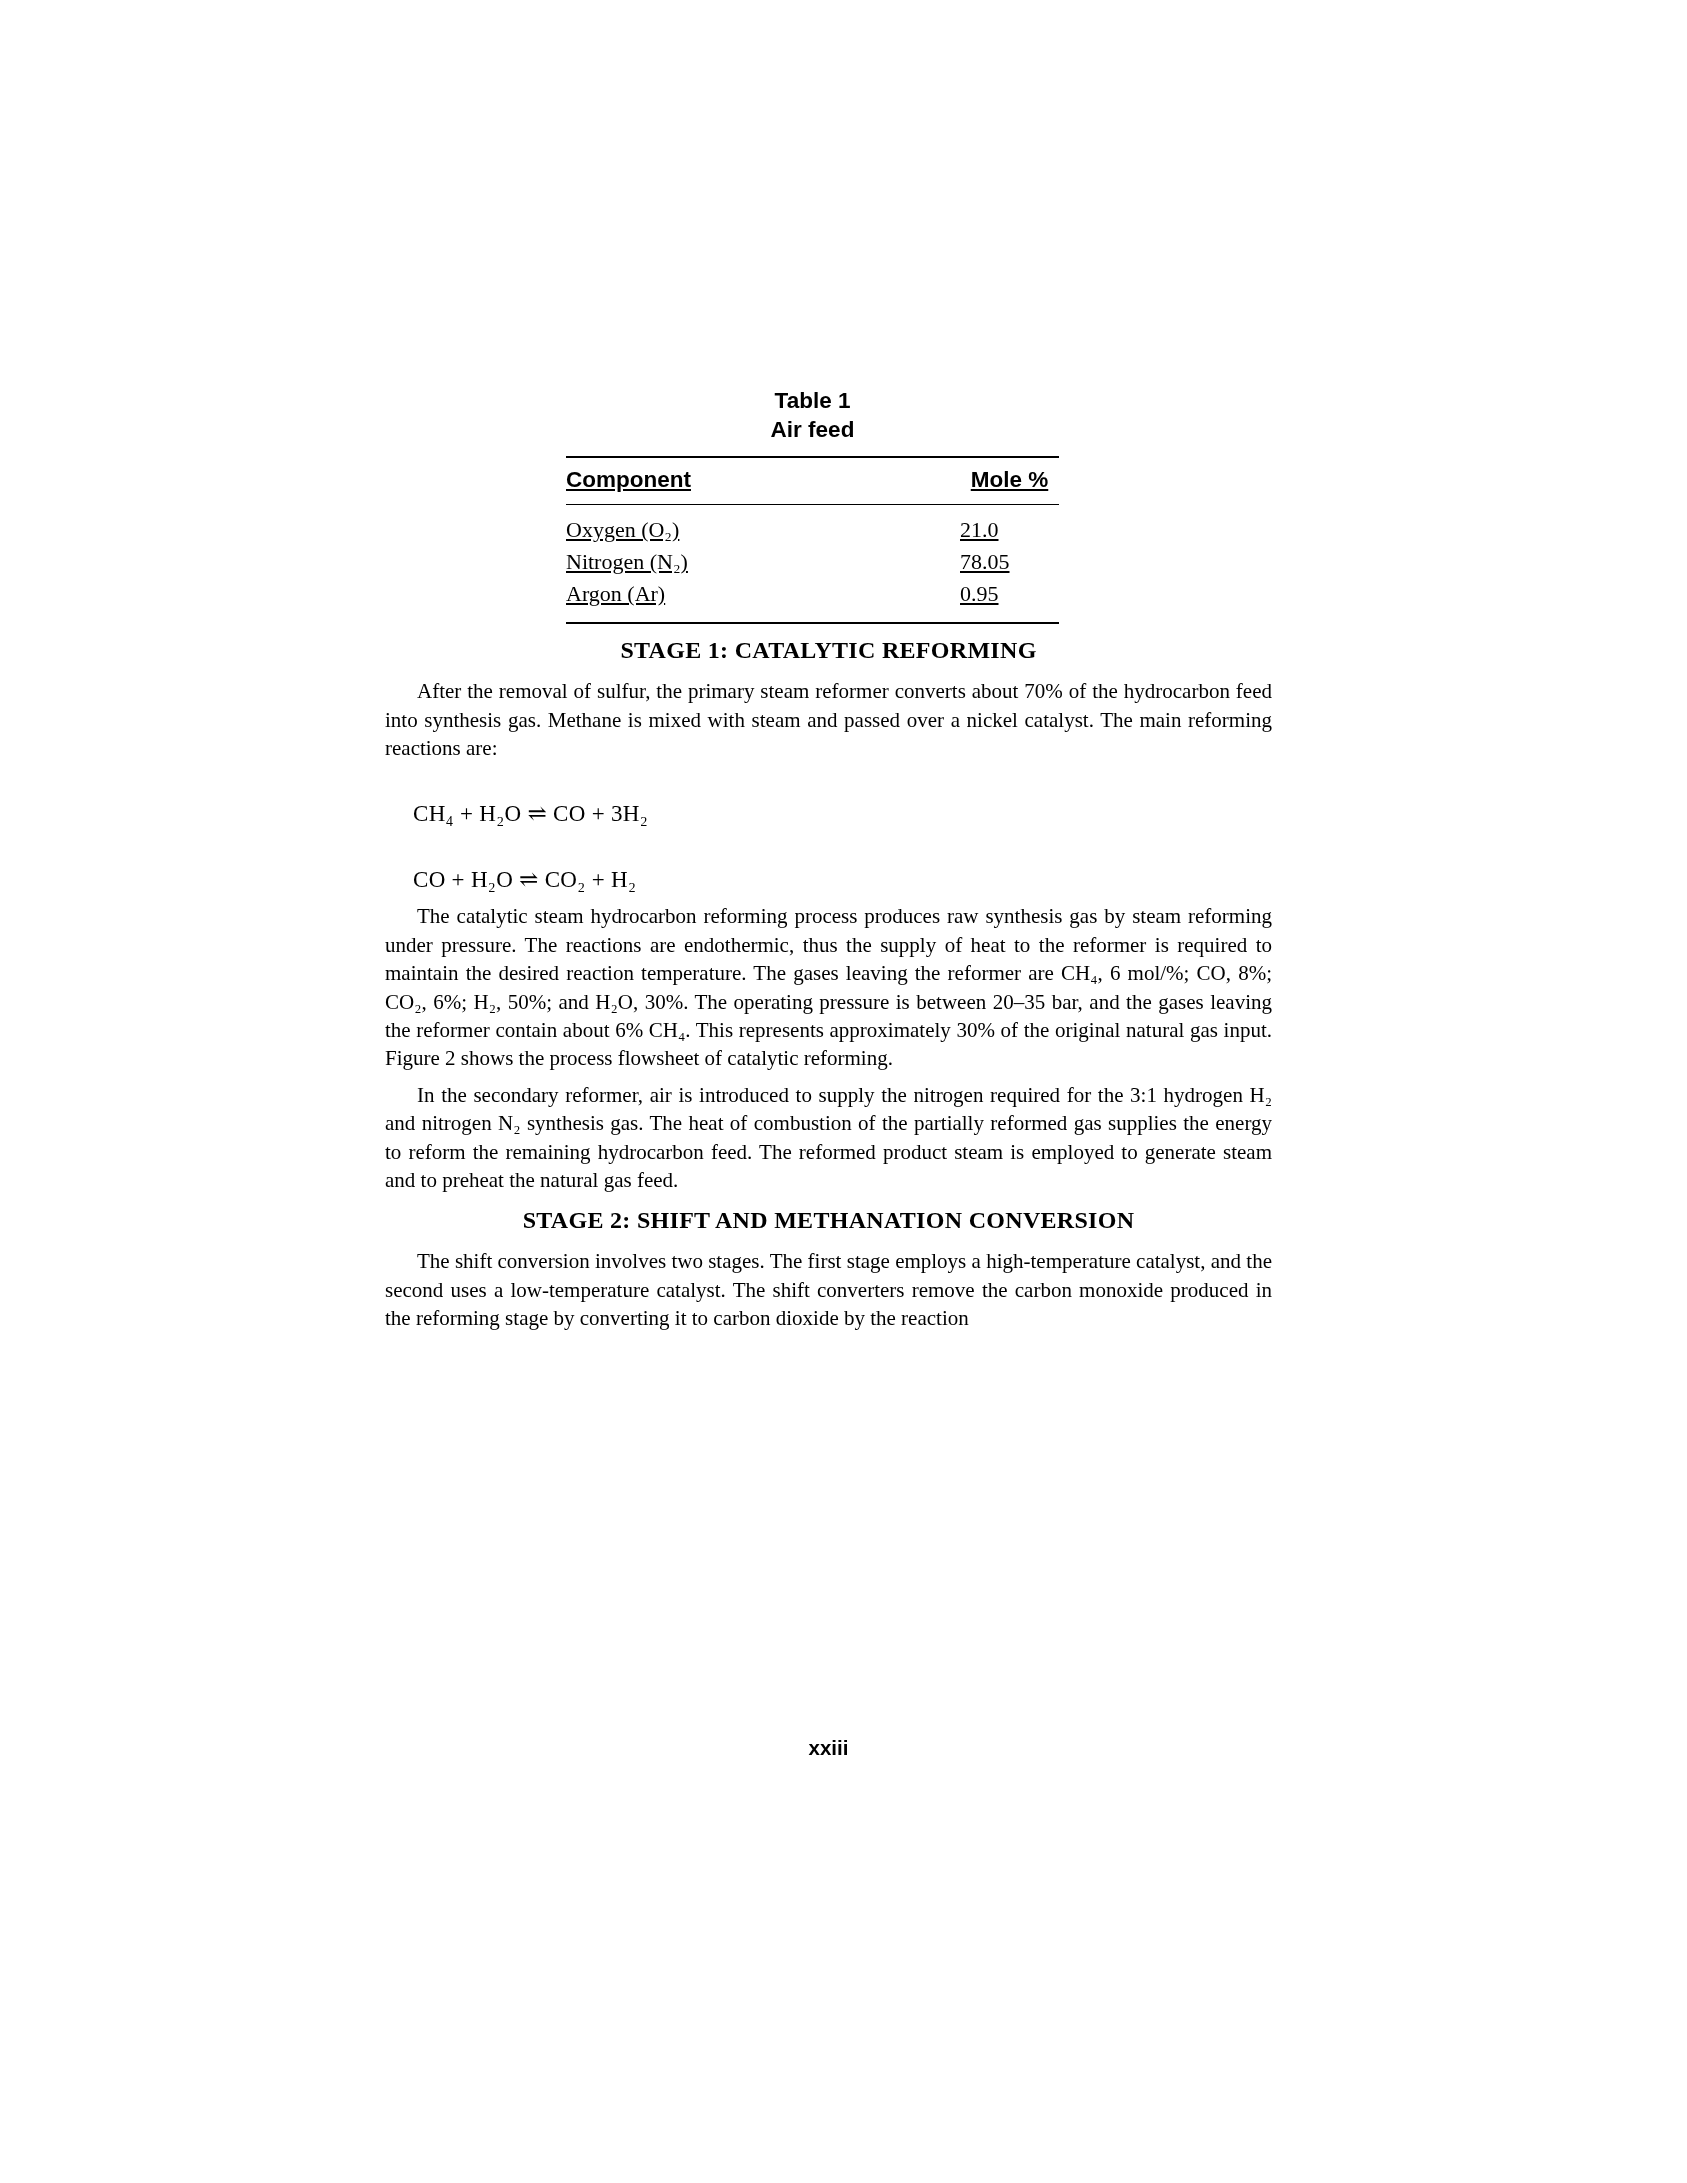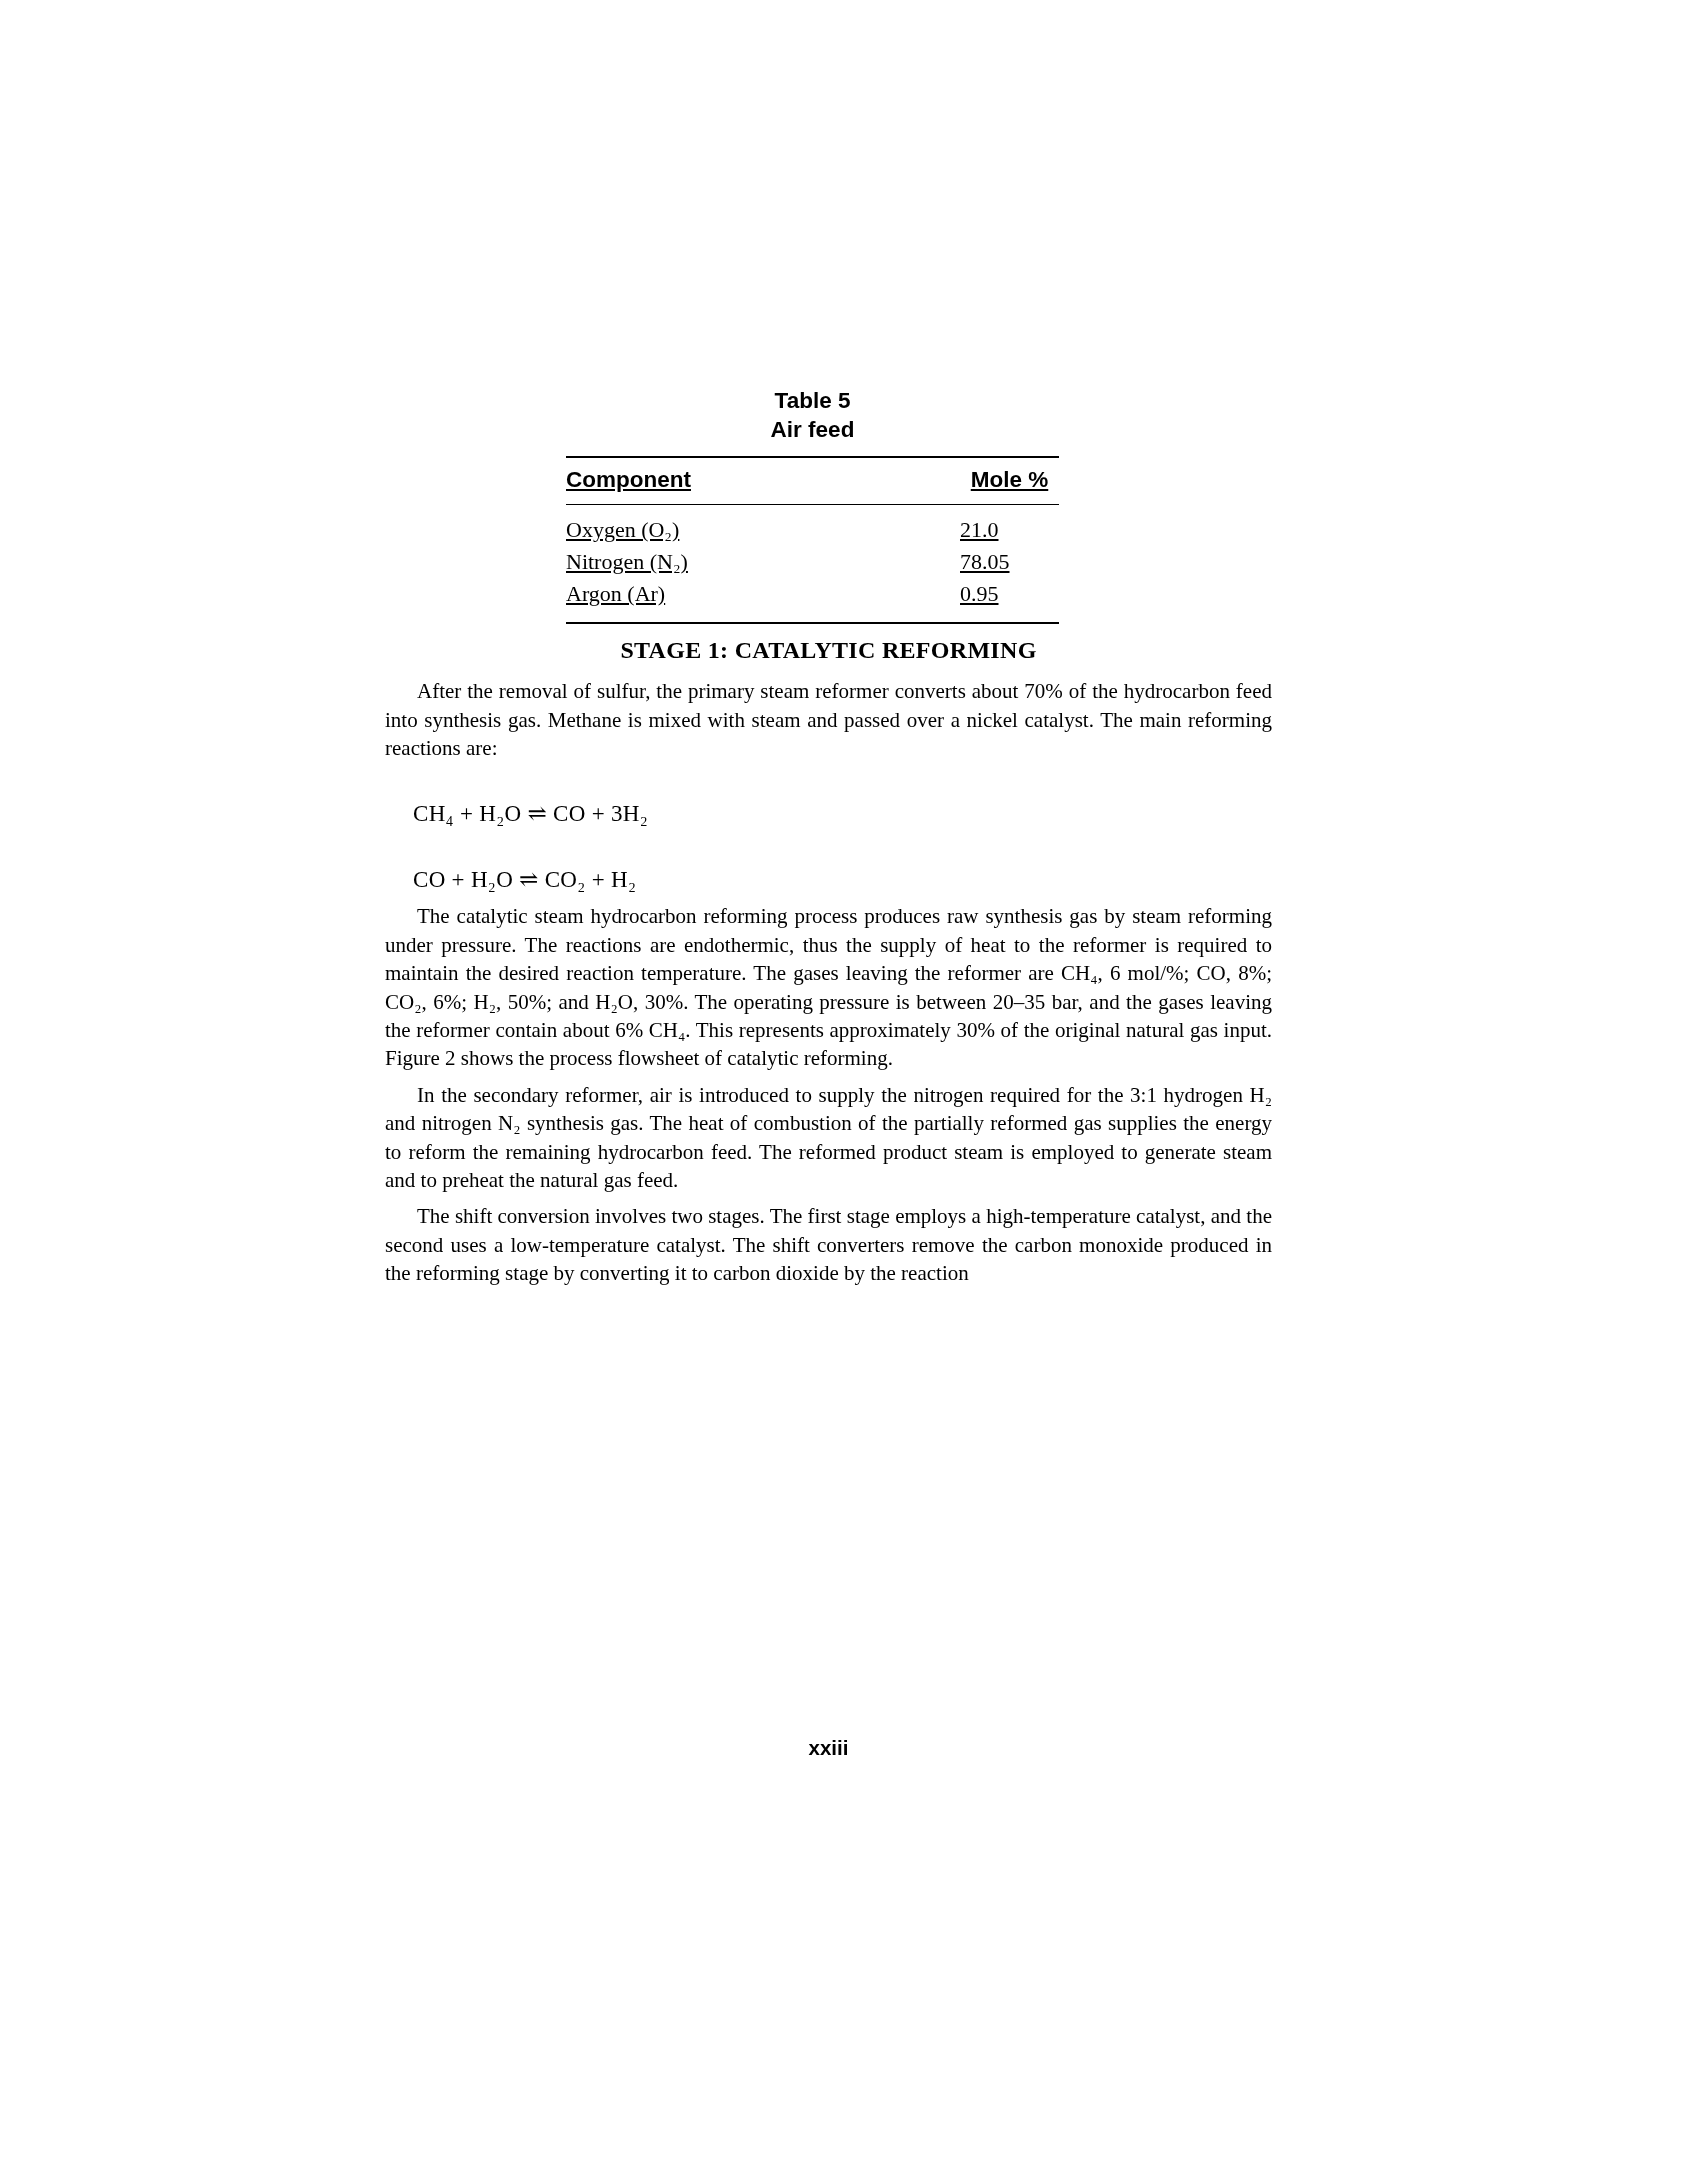--- a/index.html
+++ b/index.html
@@ -109,7 +109,7 @@
   <div class="content">
 
     <div class="table-block">
-      <div class="table-title">Table 5</div>
+      <div class="table-title">Table 1</div>
       <div class="table-subtitle">Air feed</div>
       <table class="data-table">
         <thead>

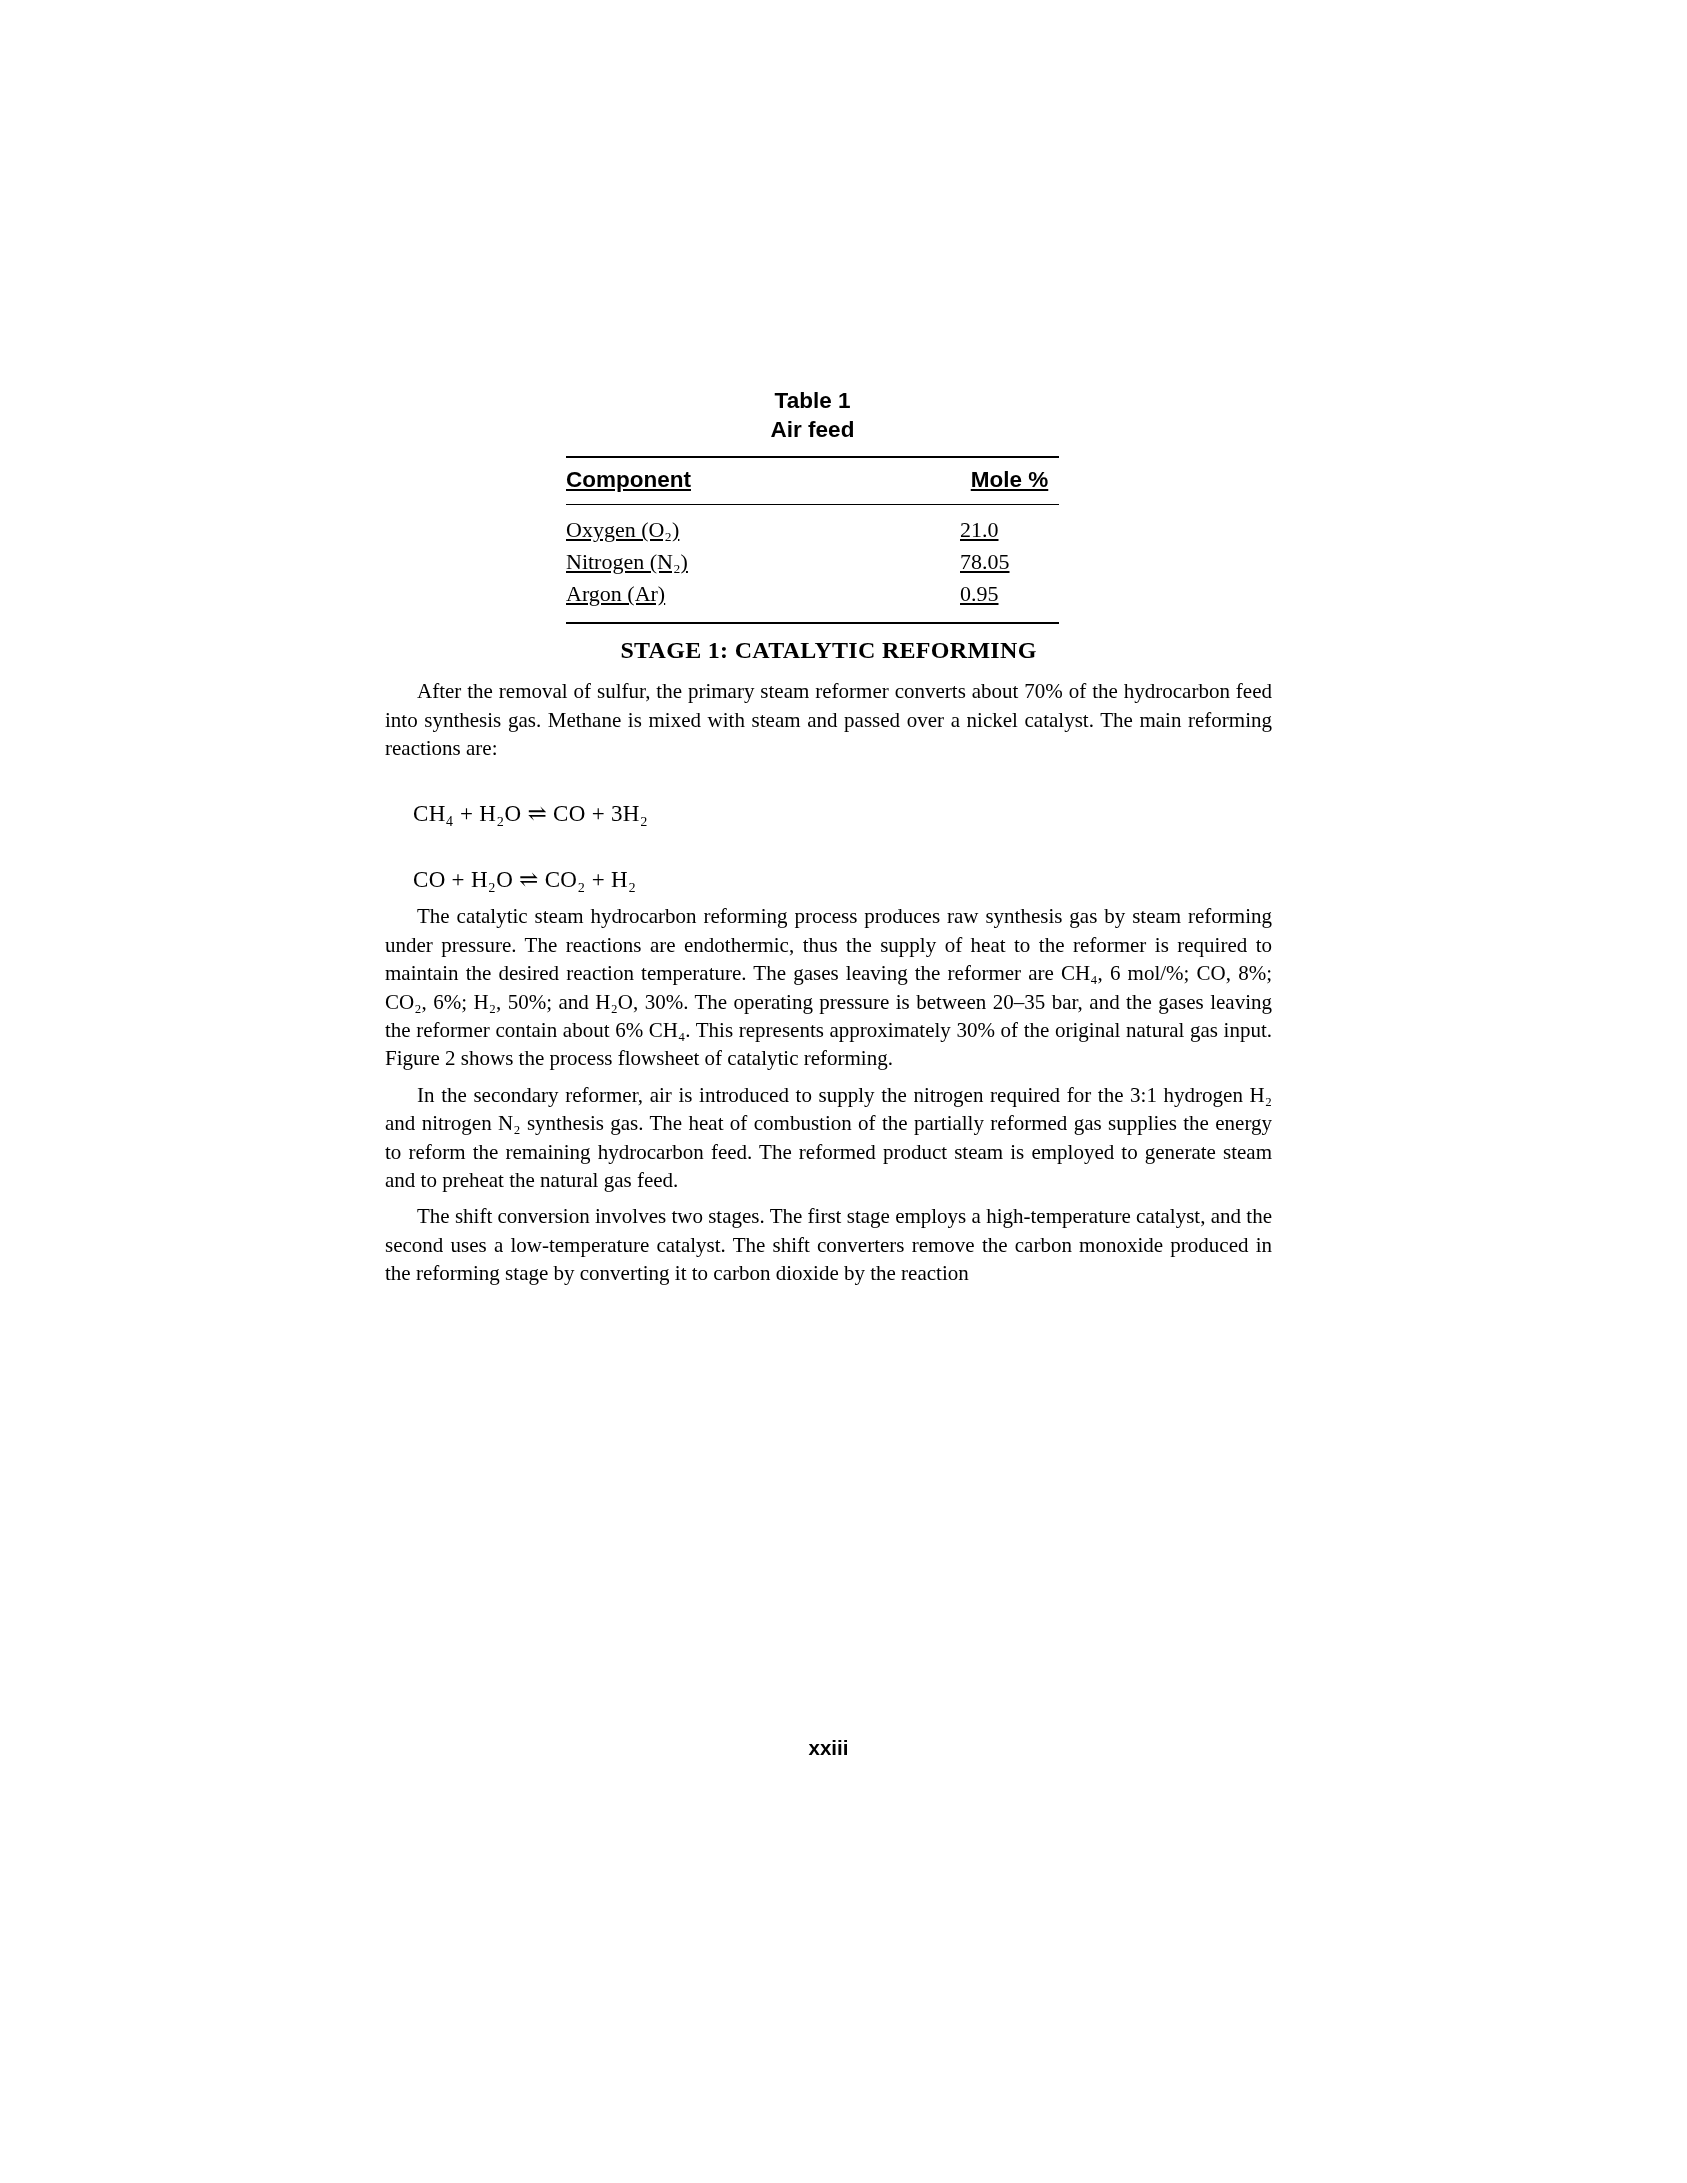--- a/index.html
+++ b/index.html
@@ -145,6 +145,7 @@
     <p class="body-para p2">The catalytic steam hydrocarbon reforming process produces raw synthesis gas by steam reforming under pressure. The reactions are endothermic, thus the supply of heat to the reformer is required to maintain the desired reaction temperature. The gases leaving the reformer are CH₄, 6 mol/%; CO, 8%; CO₂, 6%; H₂, 50%; and H₂O, 30%. The operating pressure is between 20–35 bar, and the gases leaving the reformer contain about 6% CH₄. This represents approximately 30% of the original natural gas input. Figure 2 shows the process flowsheet of catalytic reforming.</p>
     <p class="body-para p3">In the secondary reformer, air is introduced to supply the nitrogen required for the 3:1 hydrogen H₂ and nitrogen N₂ synthesis gas. The heat of combustion of the partially reformed gas supplies the energy to reform the remaining hydrocarbon feed. The reformed product steam is employed to generate steam and to preheat the natural gas feed.</p>
 
+    <h2 class="section-heading h-stage2">STAGE 2: SHIFT AND METHANATION CONVERSION</h2>
 
     <p class="body-para p4">The shift conversion involves two stages. The first stage employs a high-temperature catalyst, and the second uses a low-temperature catalyst. The shift converters remove the carbon monoxide produced in the reforming stage by converting it to carbon dioxide by the reaction</p>
 

